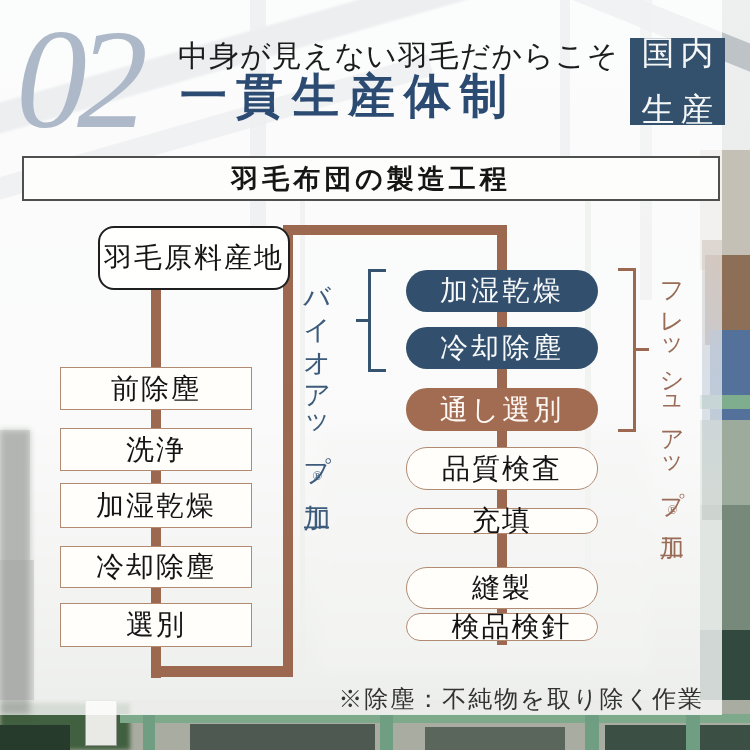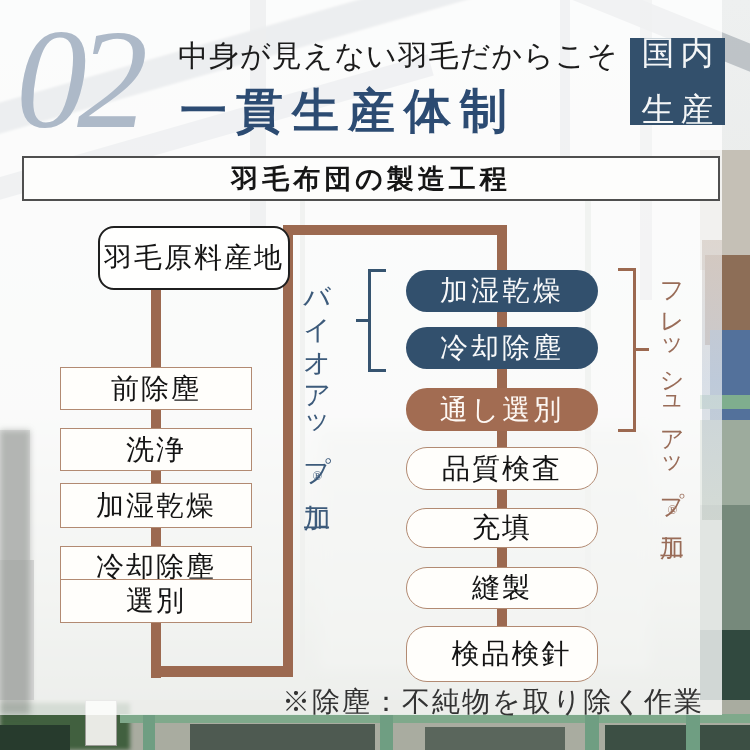--- a/index.html
+++ b/index.html
@@ -29,7 +29,7 @@
     color:var(--text-dark,#1c1c1c);
   }
   .main-title{
-    z-index:3;left:180px;top:80px;font-size:47px;font-weight:600;
+    z-index:3;left:180px;top:65px;font-size:47px;font-weight:600;
     letter-spacing:9px;color:var(--title-navy,#2c4b72);
   }
   .badge{

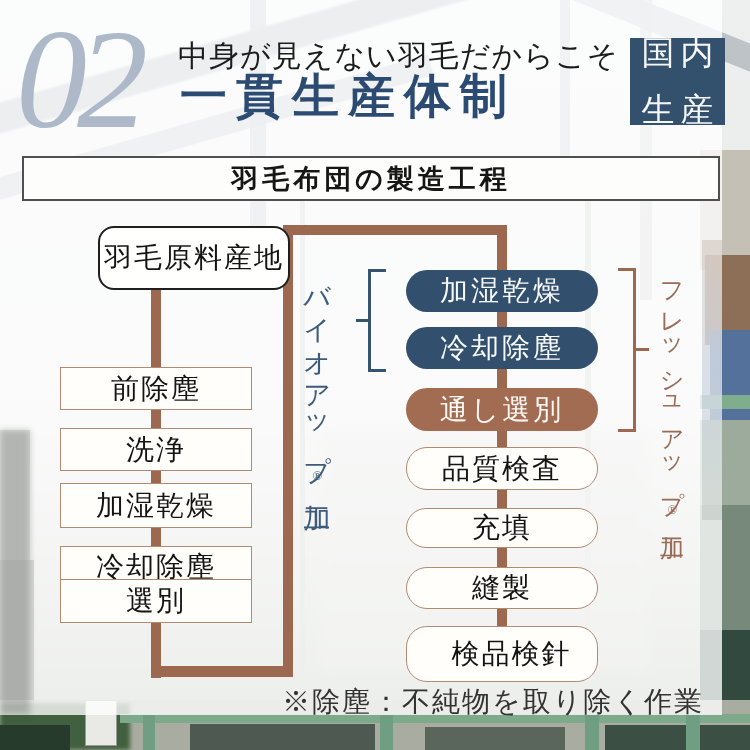--- a/index.html
+++ b/index.html
@@ -184,7 +184,7 @@
   <div class="abs box rbox" style="top:447px;height:43px;">
     <span>品質検査</span>
   </div>
-  <div class="abs box rbox" style="top:508px;height:40px;">
+  <div class="abs box rbox" style="top:508px;height:26px;">
     <span>充填</span>
   </div>
   <div class="abs box rbox" style="top:567px;height:42px;">

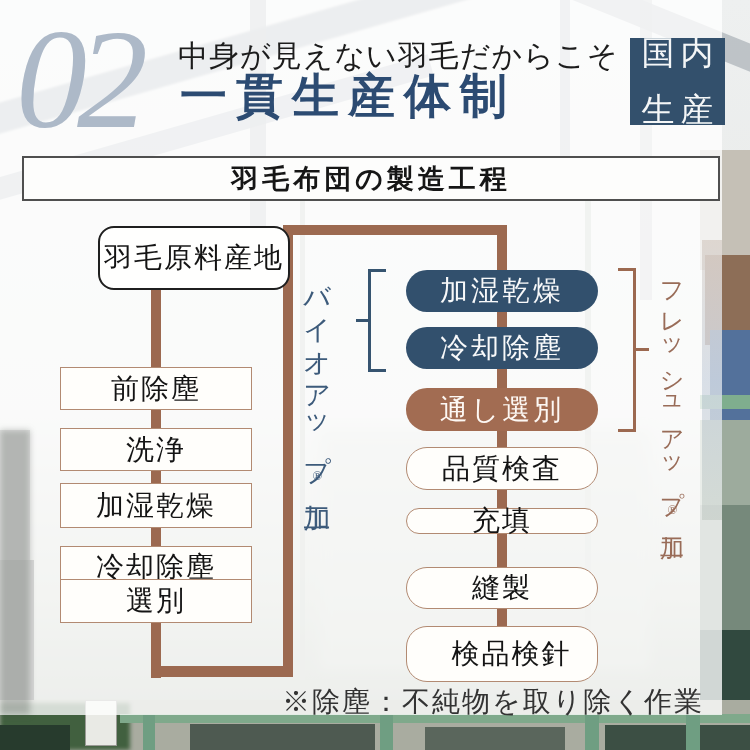--- a/index.html
+++ b/index.html
@@ -168,7 +168,7 @@
   <div class="abs box" style="top:546px;height:42px;">
     <span>冷却除塵</span>
   </div>
-  <div class="abs box" style="top:579px;height:44px;">
+  <div class="abs box" style="top:603px;height:44px;">
     <span>選別</span>
   </div>
 

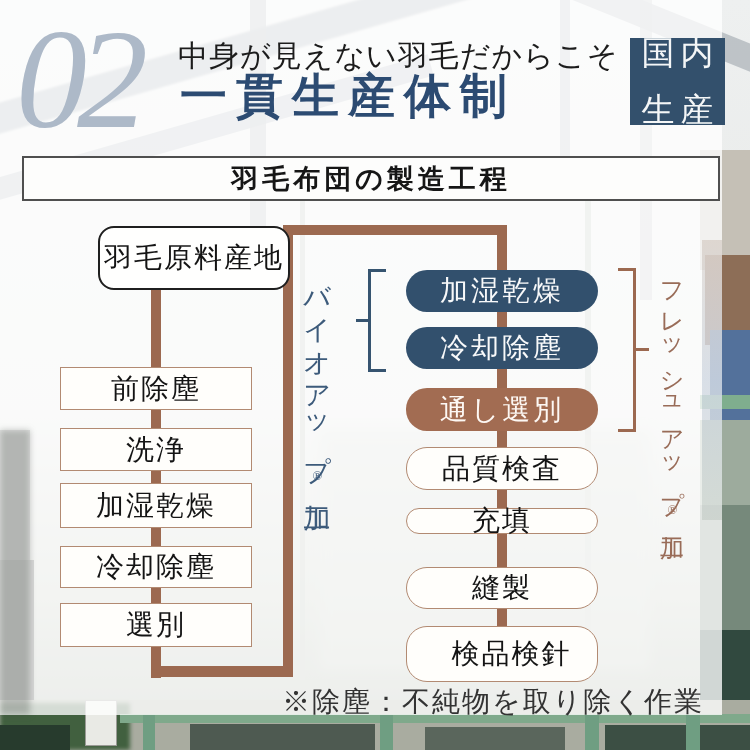--- a/index.html
+++ b/index.html
@@ -190,7 +190,7 @@
   <div class="abs box rbox" style="top:567px;height:42px;">
     <span>縫製</span>
   </div>
-  <div class="abs box rbox" style="top:626px;height:56px;padding-left:19px;">
+  <div class="abs box rbox" style="top:613px;height:28px;padding-left:19px;">
     <span>検品検針</span>
   </div>
 

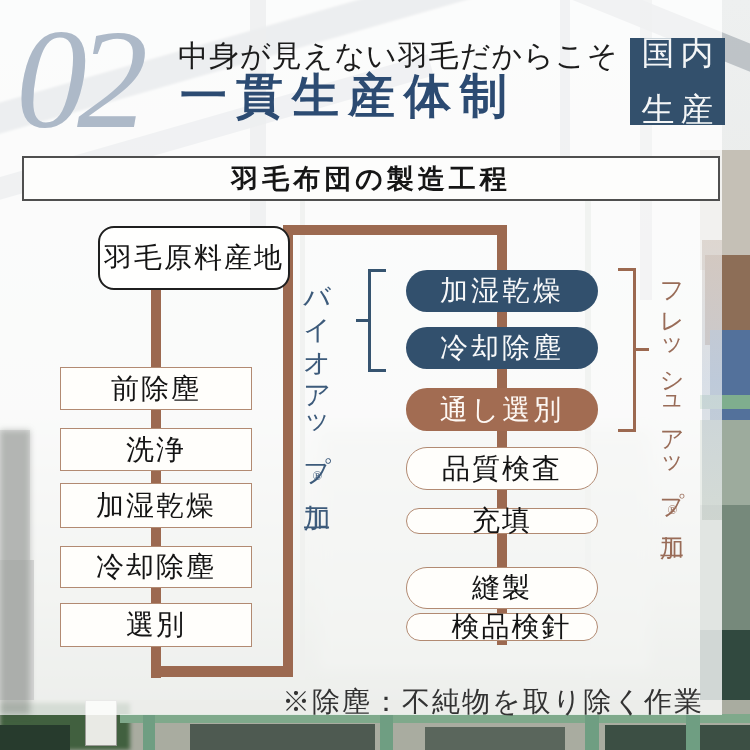--- a/index.html
+++ b/index.html
@@ -87,7 +87,7 @@
   .v-label .reg{font-size:13px;letter-spacing:0;}
   
   .note{
-    z-index:3;right:46px;top:683px;font-size:28px;letter-spacing:2px;color:#333333;
+    z-index:3;right:46px;top:683px;font-size:24px;letter-spacing:2px;color:#333333;
   }
 </style>
 </head>

